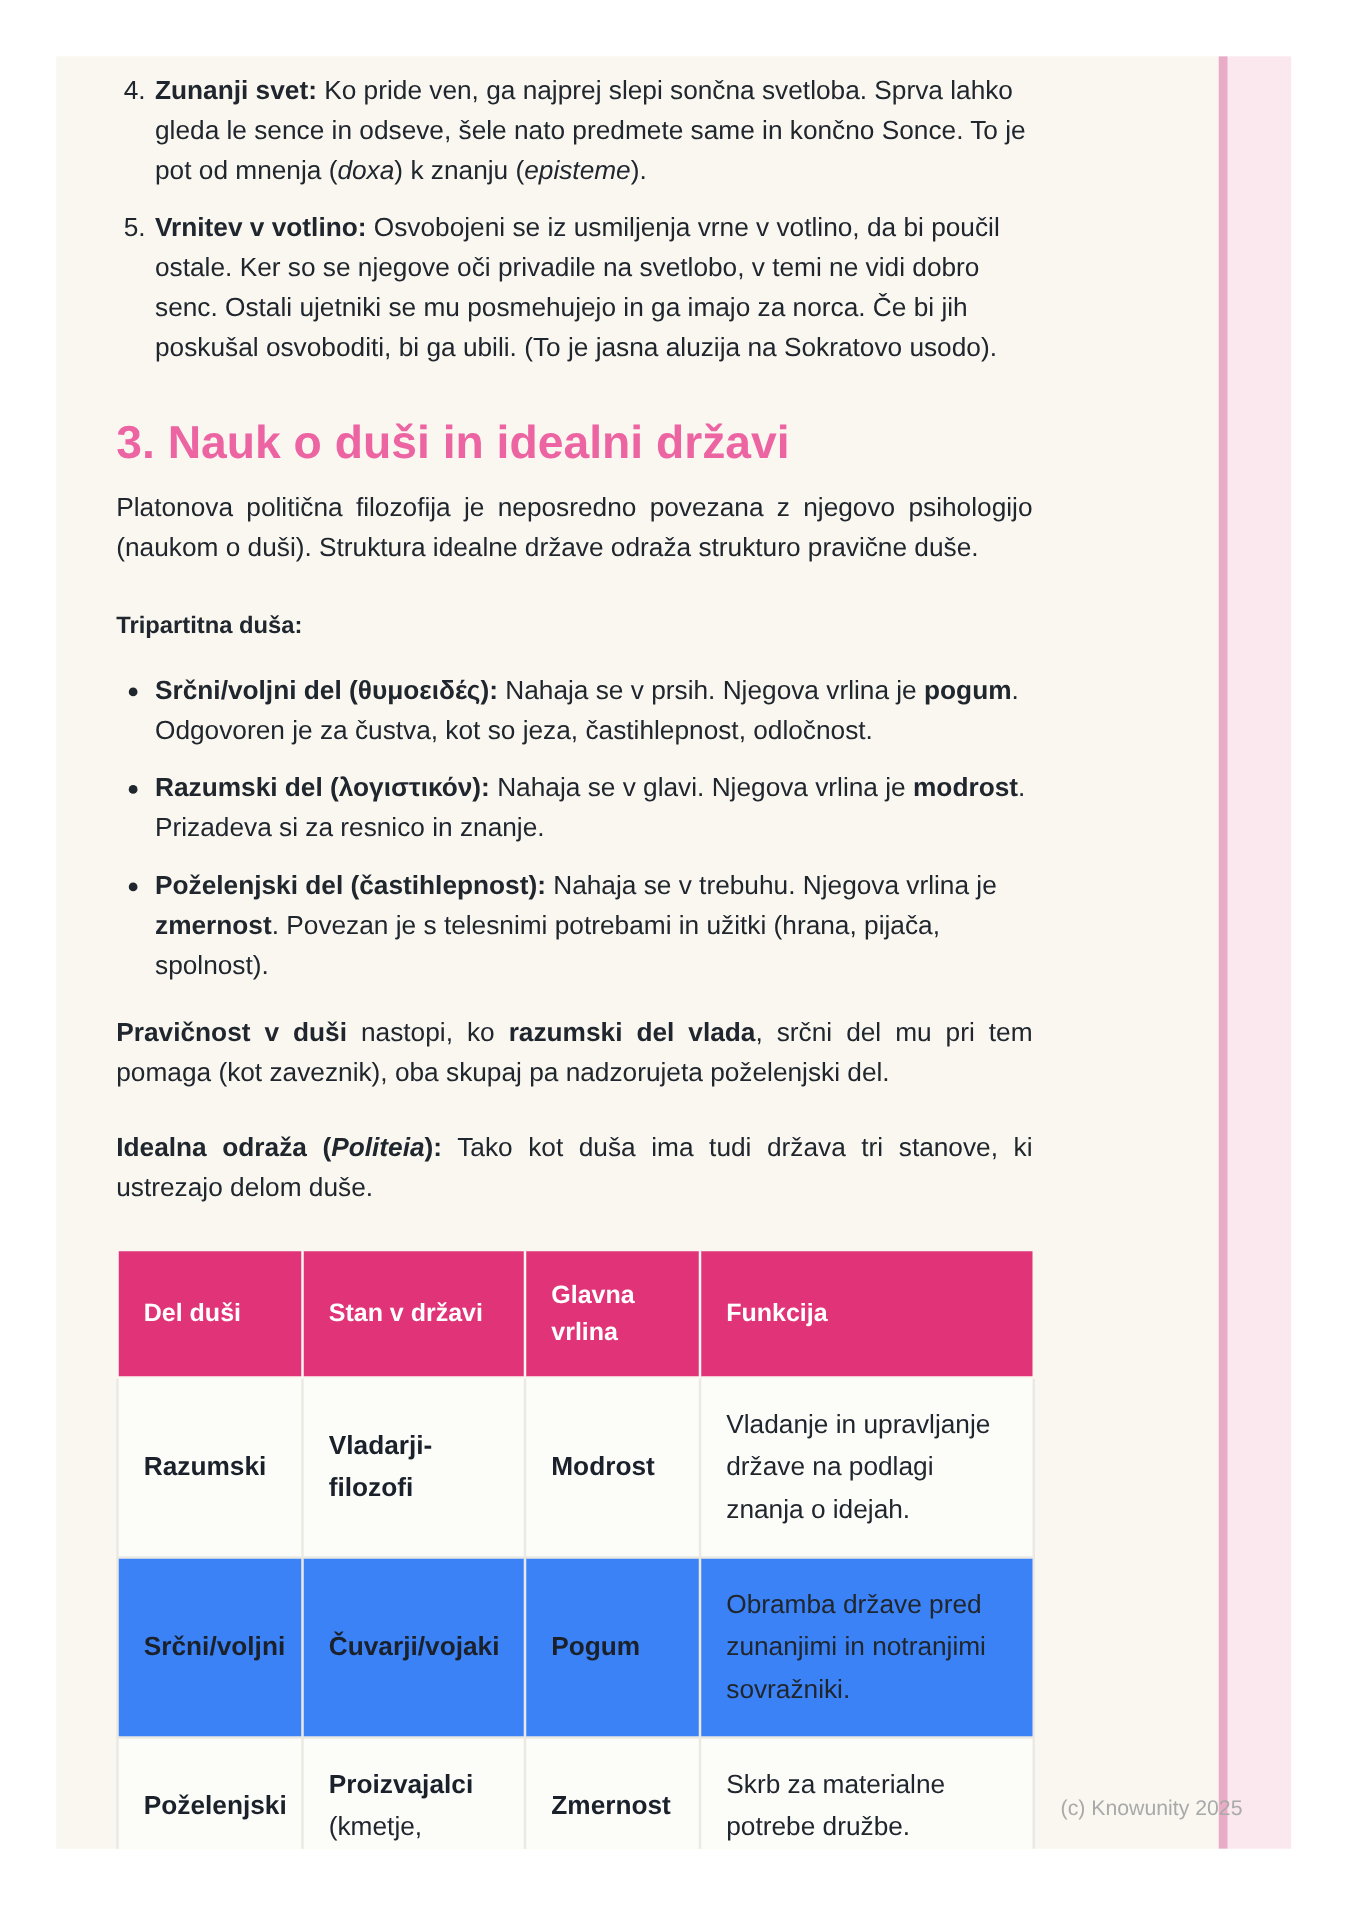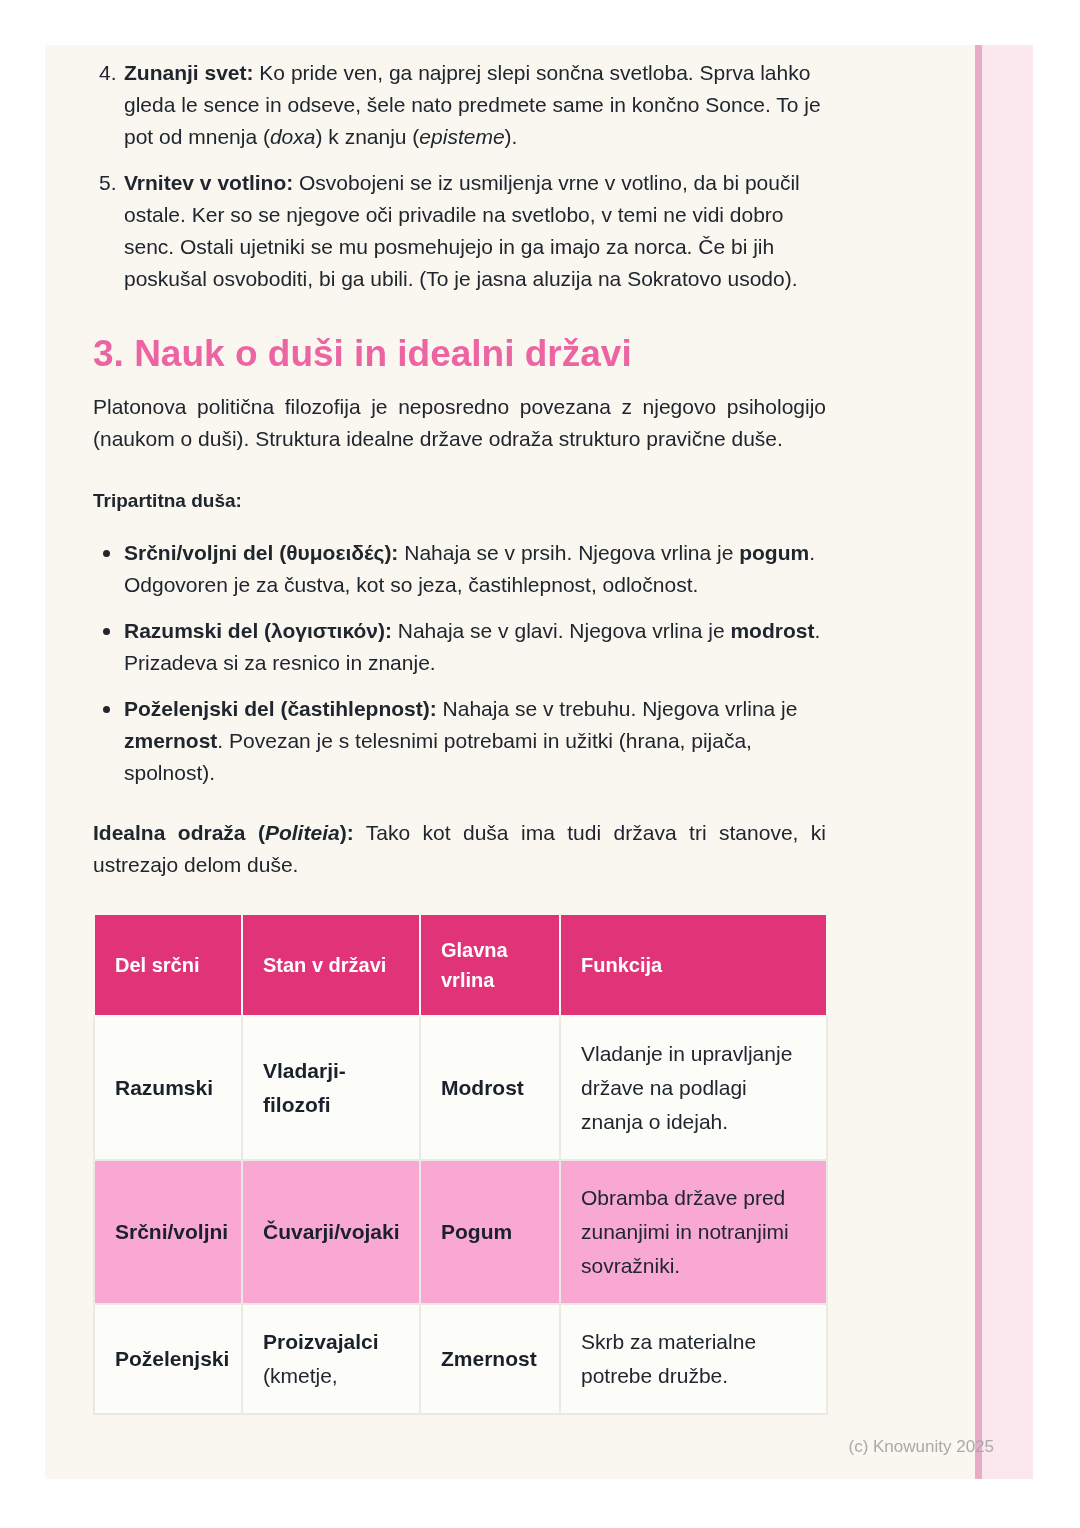--- a/index.html
+++ b/index.html
@@ -90,6 +90,7 @@
       <li><b>Poželenjski del (častihlepnost):</b><span> Nahaja se v trebuhu. Njegova vrlina je </span><b>zmernost</b><span>. Povezan je s telesnimi potrebami in užitki (hrana, pijača, spolnost).</span></li>
     </ul>
 
+    <p class="body-text justify par-justice"><b>Pravičnost v duši</b><span> nastopi, ko </span><b>razumski del vlada</b><span>, srčni del mu pri tem pomaga (kot zaveznik), oba skupaj pa nadzorujeta poželenjski del.</span></p>
 
     <p class="body-text justify par-state"><b>Idealna odraža (</b><span class="bi">Politeia</span><b>):</b><span> Tako kot duša ima tudi država tri stanove, ki ustrezajo delom duše.</span></p>
 

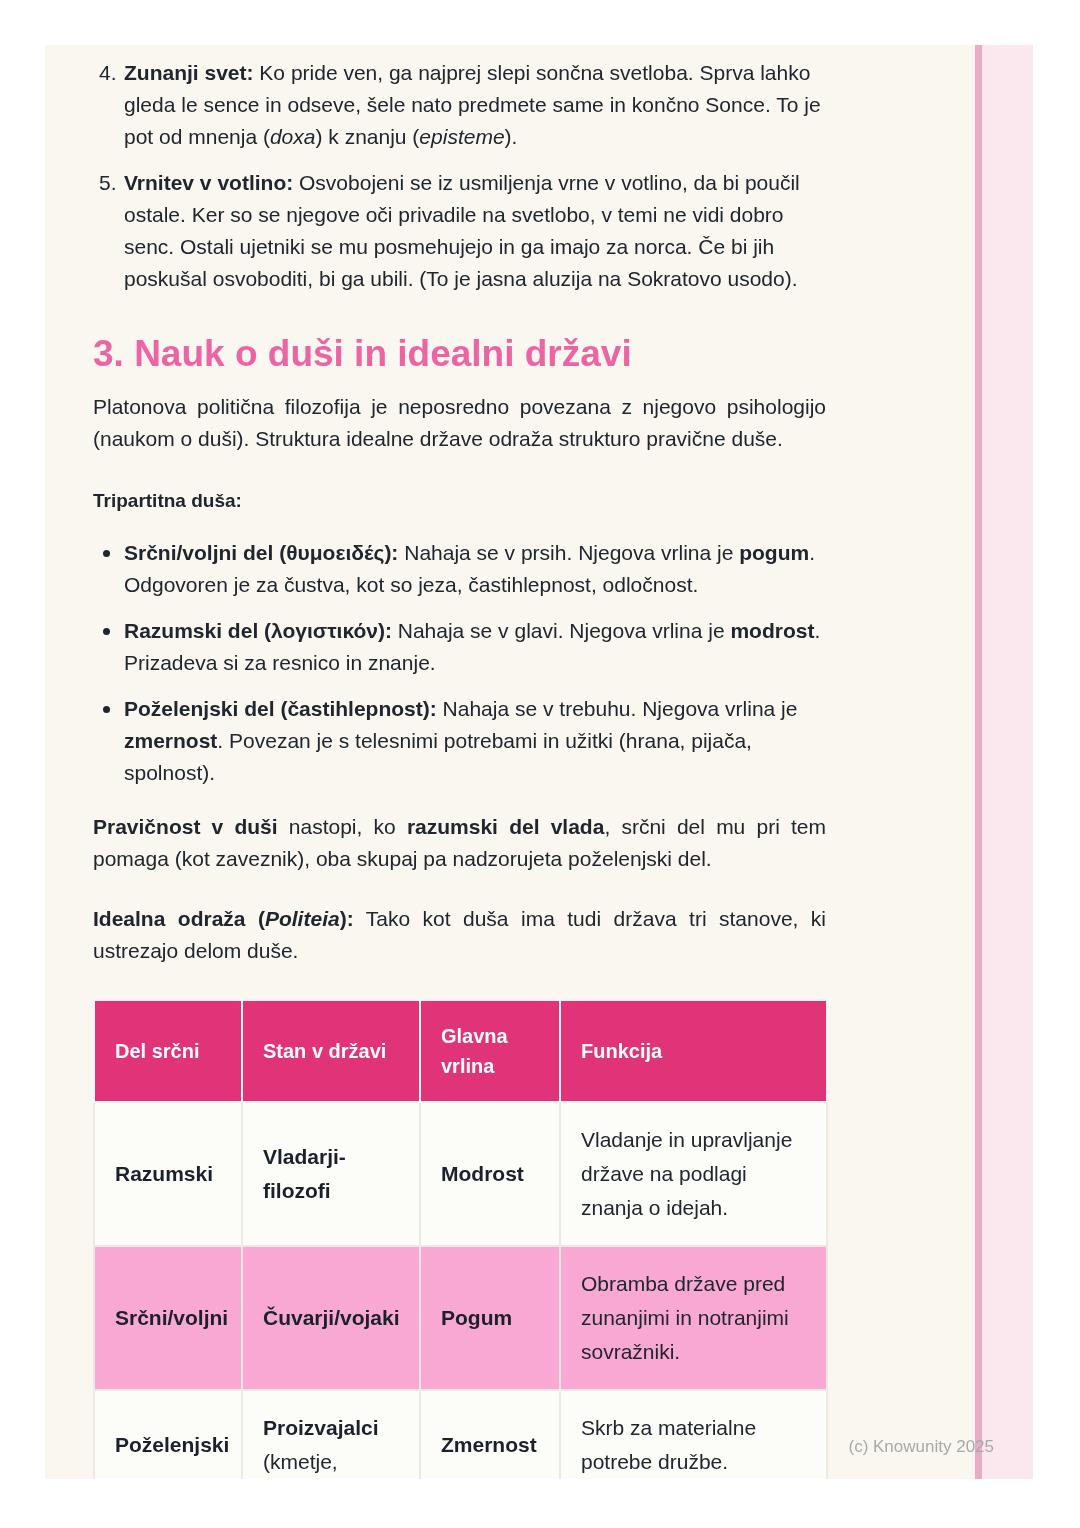--- a/index.html
+++ b/index.html
@@ -103,7 +103,7 @@
       </colgroup>
       <thead>
         <tr>
-          <th>Del srčni</th>
+          <th>Del duši</th>
           <th>Stan v državi</th>
           <th>Glavna vrlina</th>
           <th>Funkcija</th>

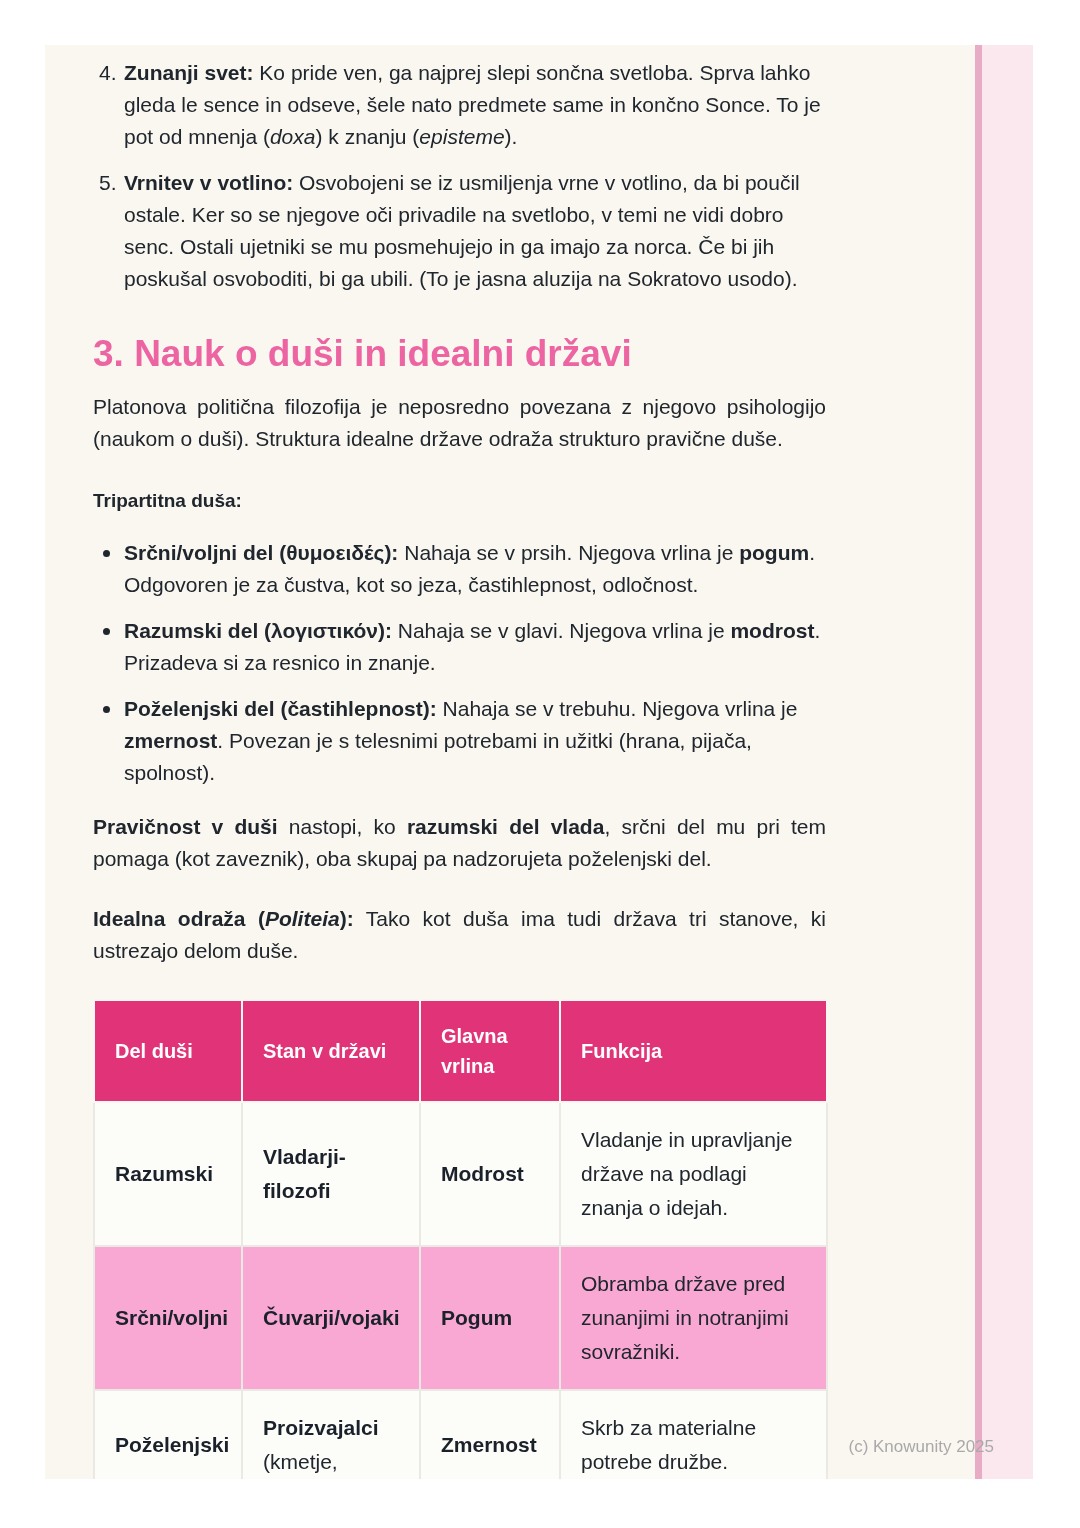--- a/index.html
+++ b/index.html
@@ -51,7 +51,7 @@
     font-size:21px;line-height:34px;vertical-align:middle;
     padding:20px 14px 20px 20px;border:2px solid #EBE9E3;background:#FCFCF9;
   }
-  table.soul-table tr.alt td{background:#f9a8d4;}
+  table.soul-table tr.alt td{background:#3b82f6;}
   table.soul-table td b{color:#1B212B;}
   .watermark{
     position:absolute;right:39px;top:1392px;font-size:17px;color:#A9A9A9;z-index:3;

